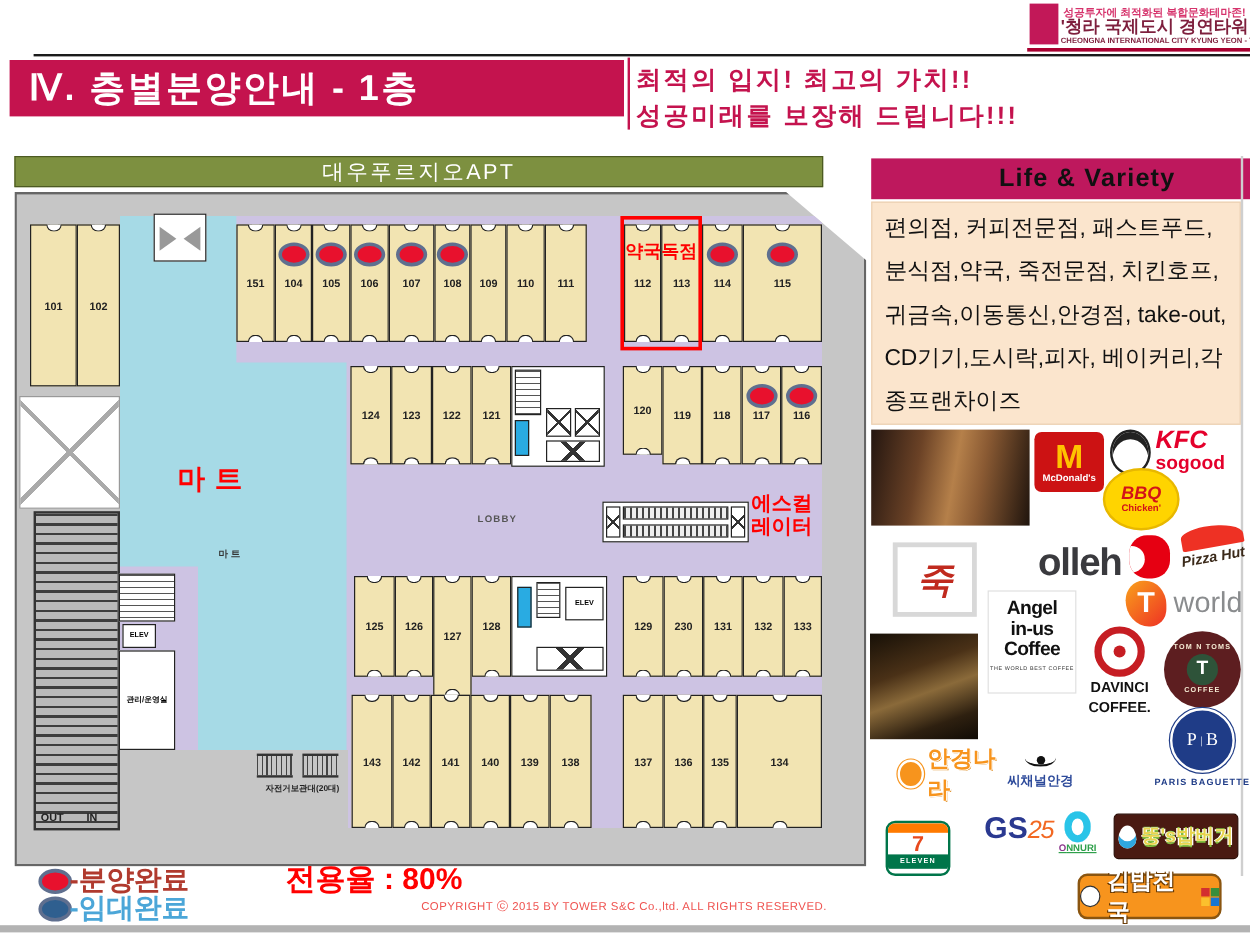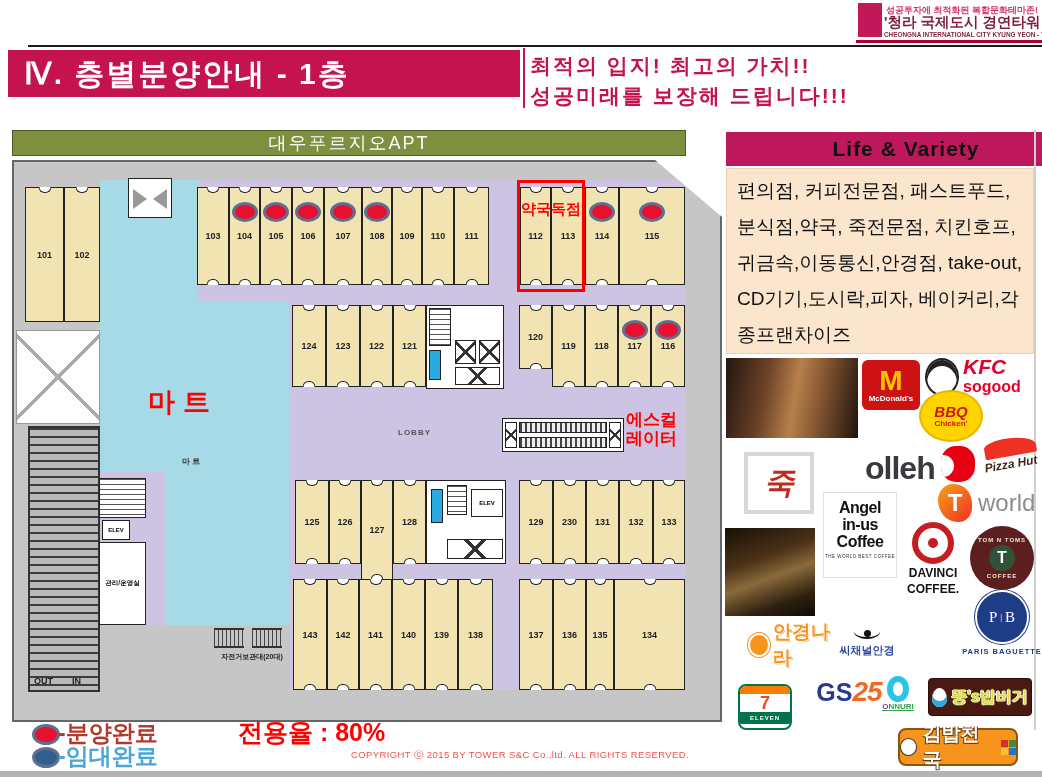--- a/index.html
+++ b/index.html
@@ -247,7 +247,7 @@
     <div class="unit" style="left: 183px; top: 25px; width: 32px; height: 98px;">
       <i class="door dt"></i>
       <i class="door db"></i>
-      <span class="ulabel">103</span>
+      <span class="ulabel">151</span>
     </div>
     <div class="unit" style="left: 215px; top: 25px; width: 31px; height: 98px;">
       <i class="door dt"></i>

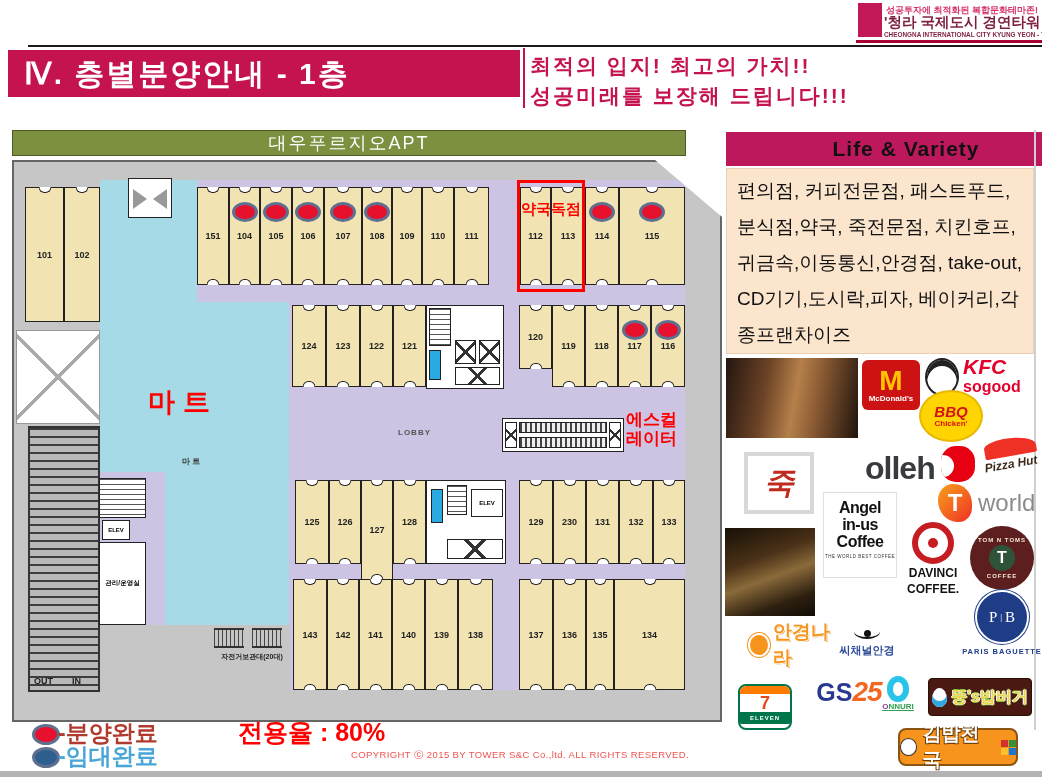--- a/index.html
+++ b/index.html
@@ -336,7 +336,7 @@
       <i class="door db"></i>
       <span class="ulabel">121</span>
     </div>
-    <div class="unit" style="left: 505px; top: 143px; width: 33px; height: 64px;">
+    <div class="unit" style="left: 505px; top: 143px; width: 33px; height: 74px;">
       <i class="door dt"></i>
       <i class="door db"></i>
       <span class="ulabel">120</span>

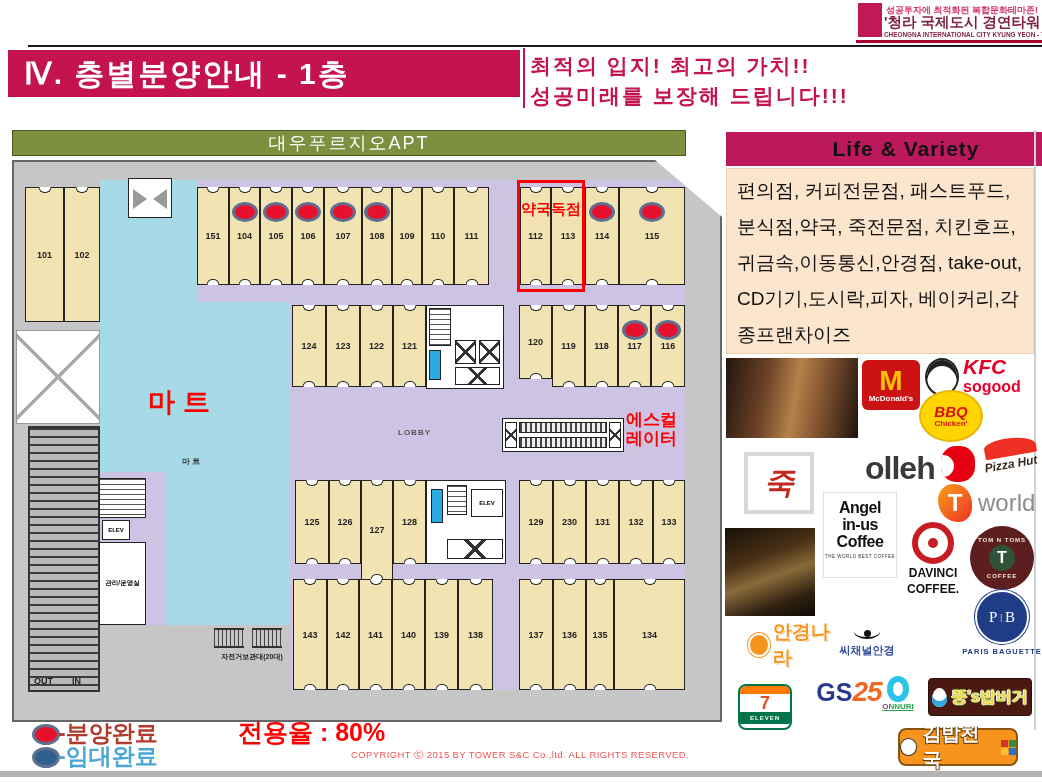--- a/index.html
+++ b/index.html
@@ -226,7 +226,7 @@
     <span>레이터</span>
   </div>
 
-  <div class="abs redlabel" style="left:134px;top:222px;font-size:27px;letter-spacing:8px;">마트</div>
+  <div class="abs redlabel" style="left:134px;top:222px;font-size:23px;letter-spacing:8px;">마트</div>
   <div class="abs" style="left:168px;top:294px;font-size:8px;color:#333;font-weight:700;">마 트</div>
   <div class="abs" style="left:384px;top:266px;font-size:8px;color:#555;letter-spacing:1px;font-weight:700;">LOBBY</div>
 

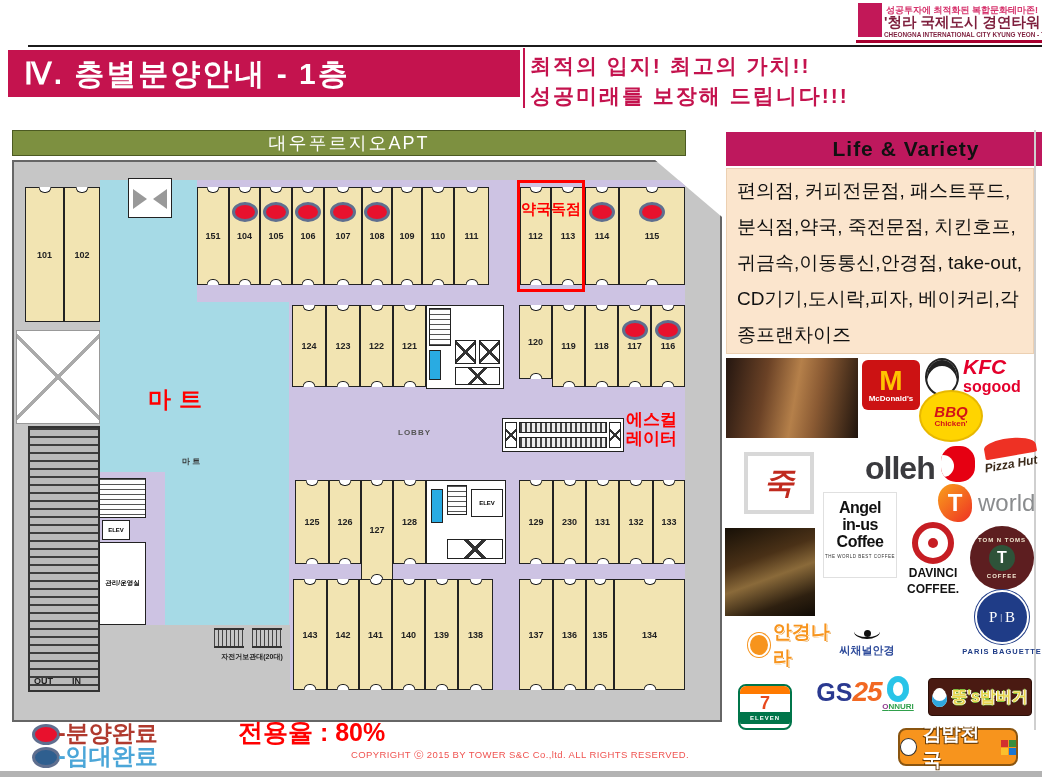--- a/index.html
+++ b/index.html
@@ -145,7 +145,7 @@
   .sel .g{height:12px;background:#00754A;color:#fff;font-size:6px;font-weight:700;line-height:12px;letter-spacing:1px;}
   .gs25{left:812px;top:676px;width:74px;height:42px;display:flex;align-items:baseline;justify-content:center;}
   .gs25 .gs{font-size:25px;font-weight:900;color:#2A3990;}
-  .gs25 .n25{font-size:28px;font-weight:700;font-style:italic;color:#F26822;letter-spacing:-1px;text-align:center;}
+  .gs25 .n25{font-size:21px;font-weight:400;font-style:italic;color:#F26822;letter-spacing:-1px;text-align:center;}
   .onnuri{left:878px;top:676px;width:40px;height:52px;text-align:center;}
   .onnuri .dn{margin:0 auto;width:22px;height:26px;background:#29C4E8;border-radius:50%;
               box-shadow:inset 0 0 0 6px #29C4E8,inset 0 0 0 20px #fff;}

